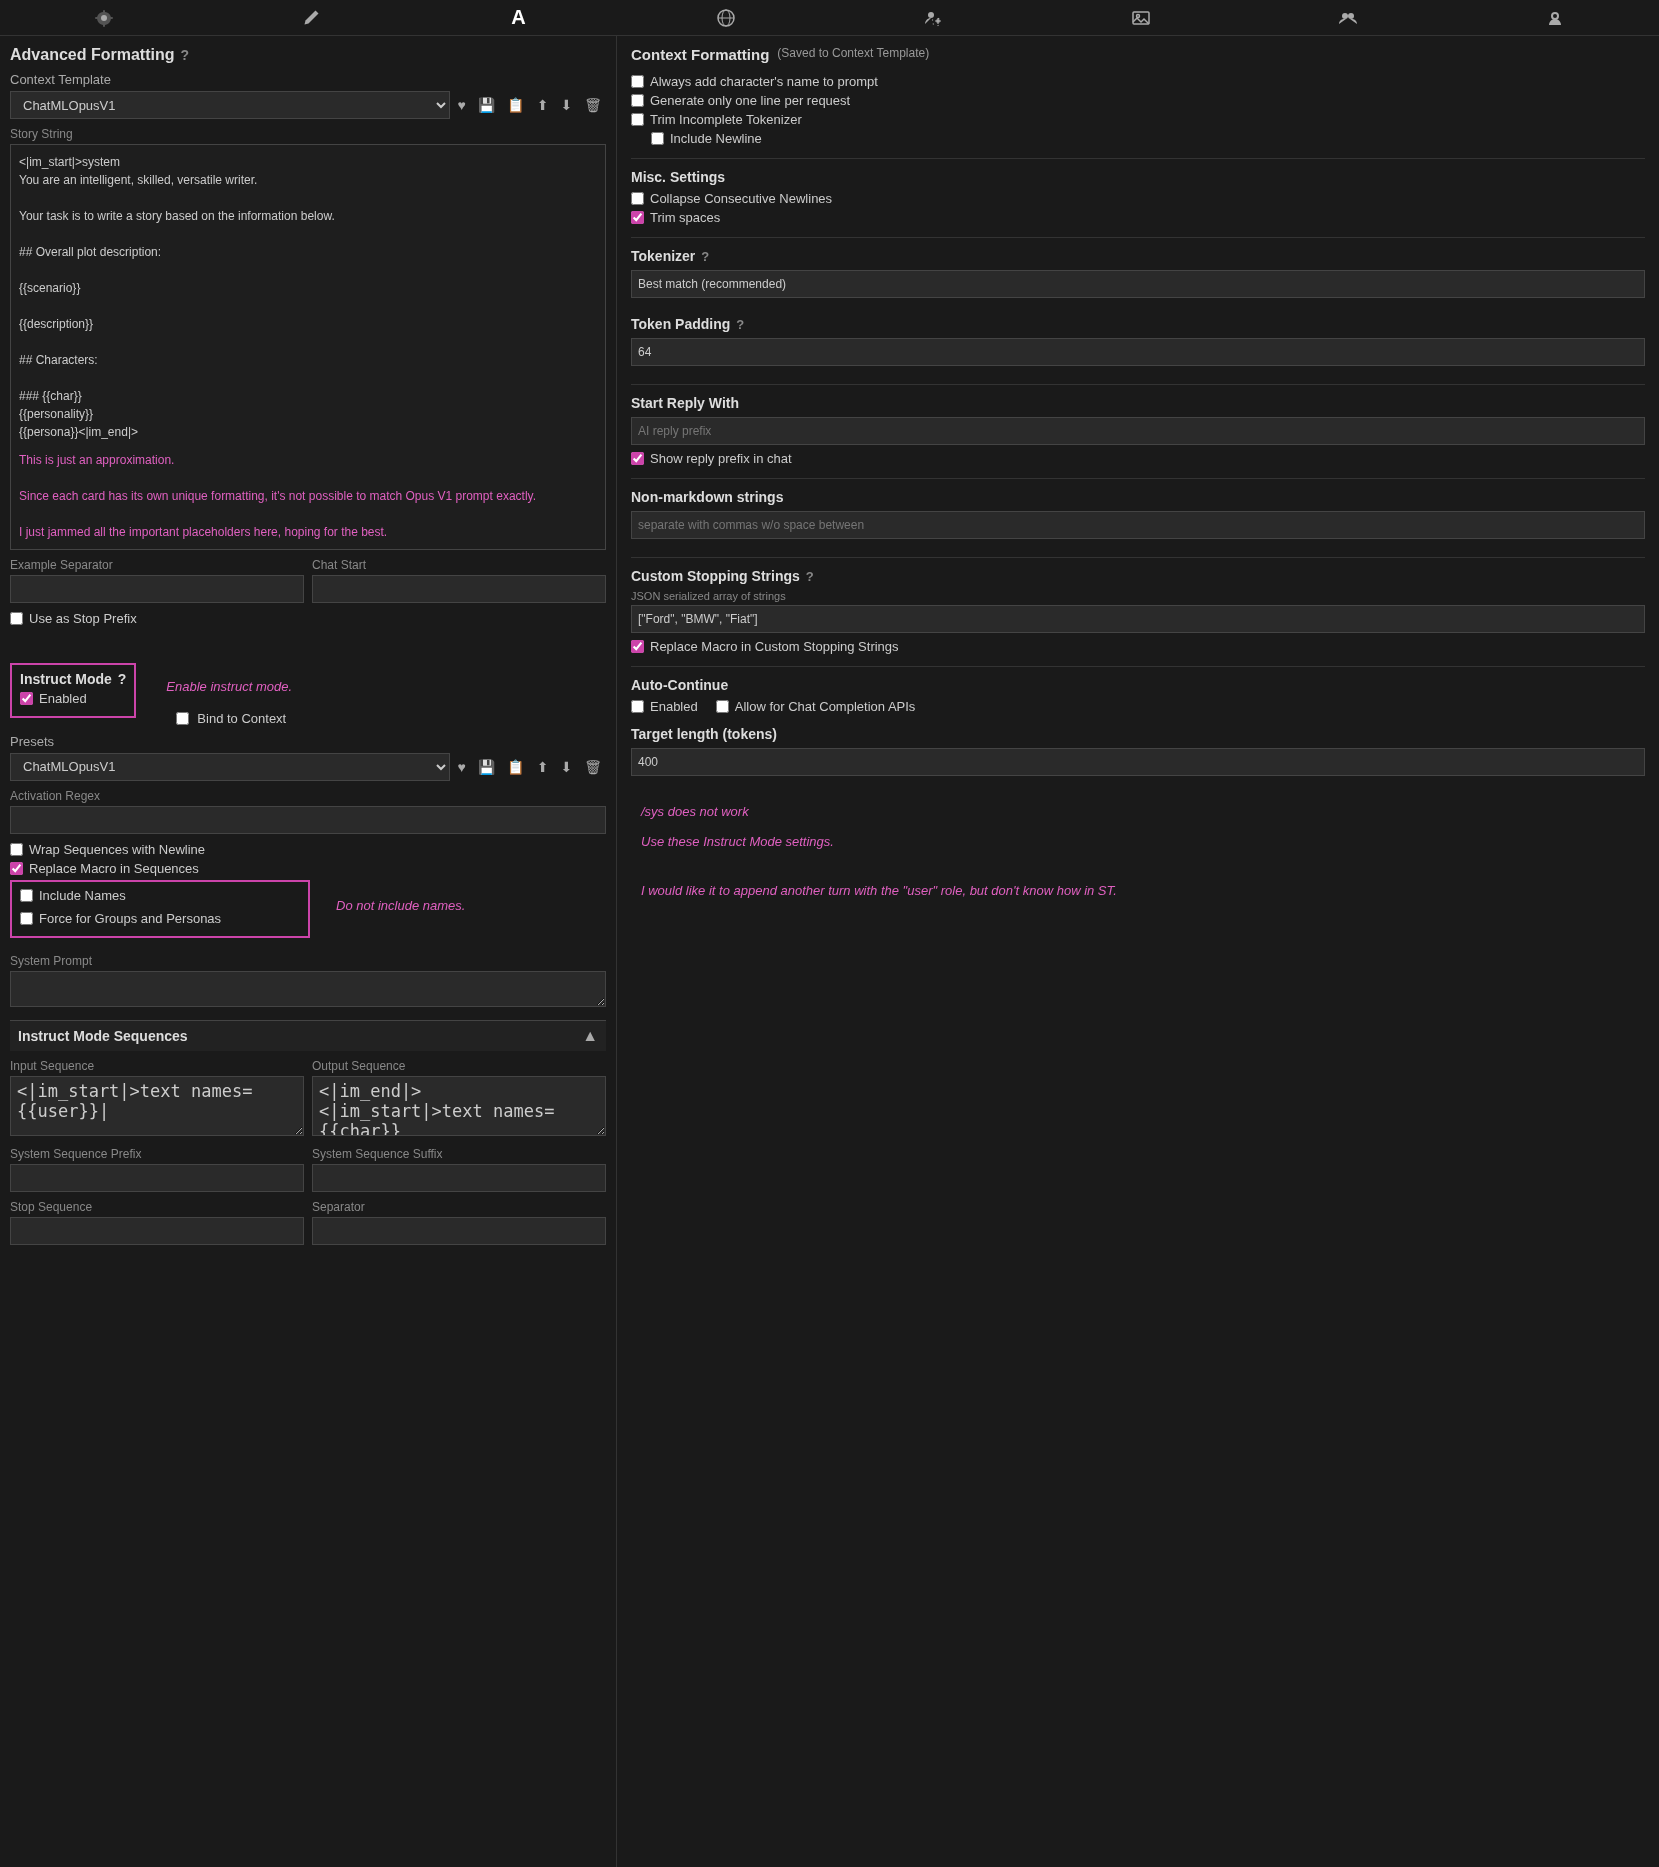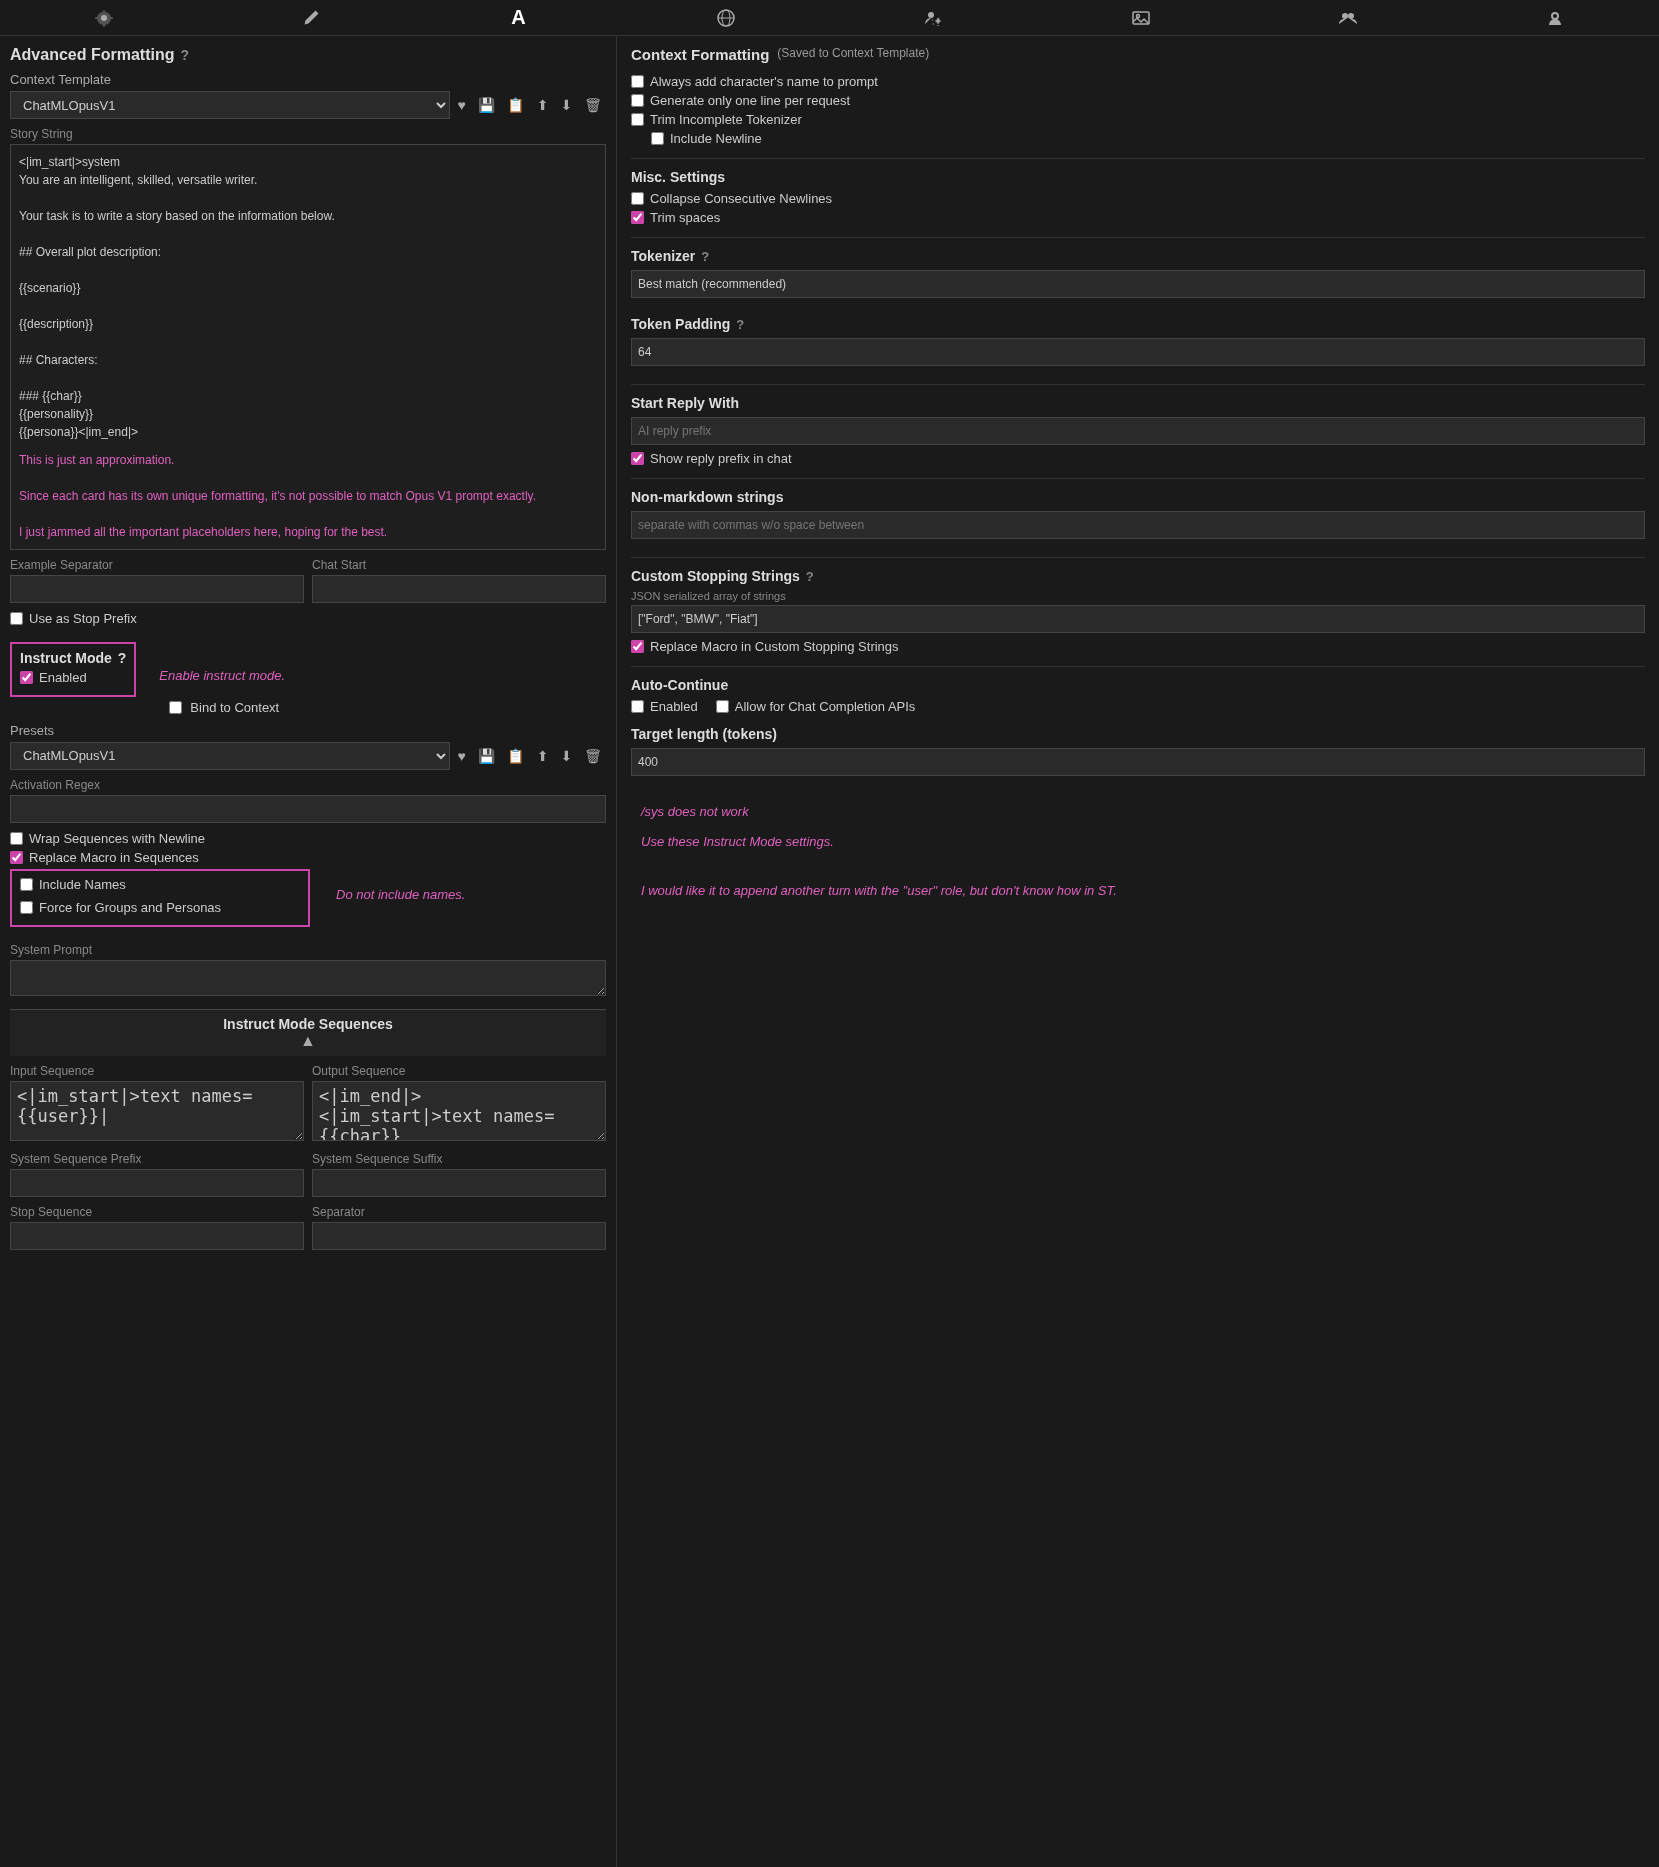--- a/index.html
+++ b/index.html
@@ -476,7 +476,7 @@
       <label for="useStopStrings">Use as Stop Prefix</label>
     </div>
 
-    <div style="display:flex; align-items:center; gap:13px; margin-bottom:8px; margin-top:6px;">
+    <div style="display:flex; align-items:flex-end; gap:20px; margin-bottom:8px; margin-top:17px;">
       <div class="instruct-mode-box">
         <div class="box-title">
           <span>Instruct Mode</span>

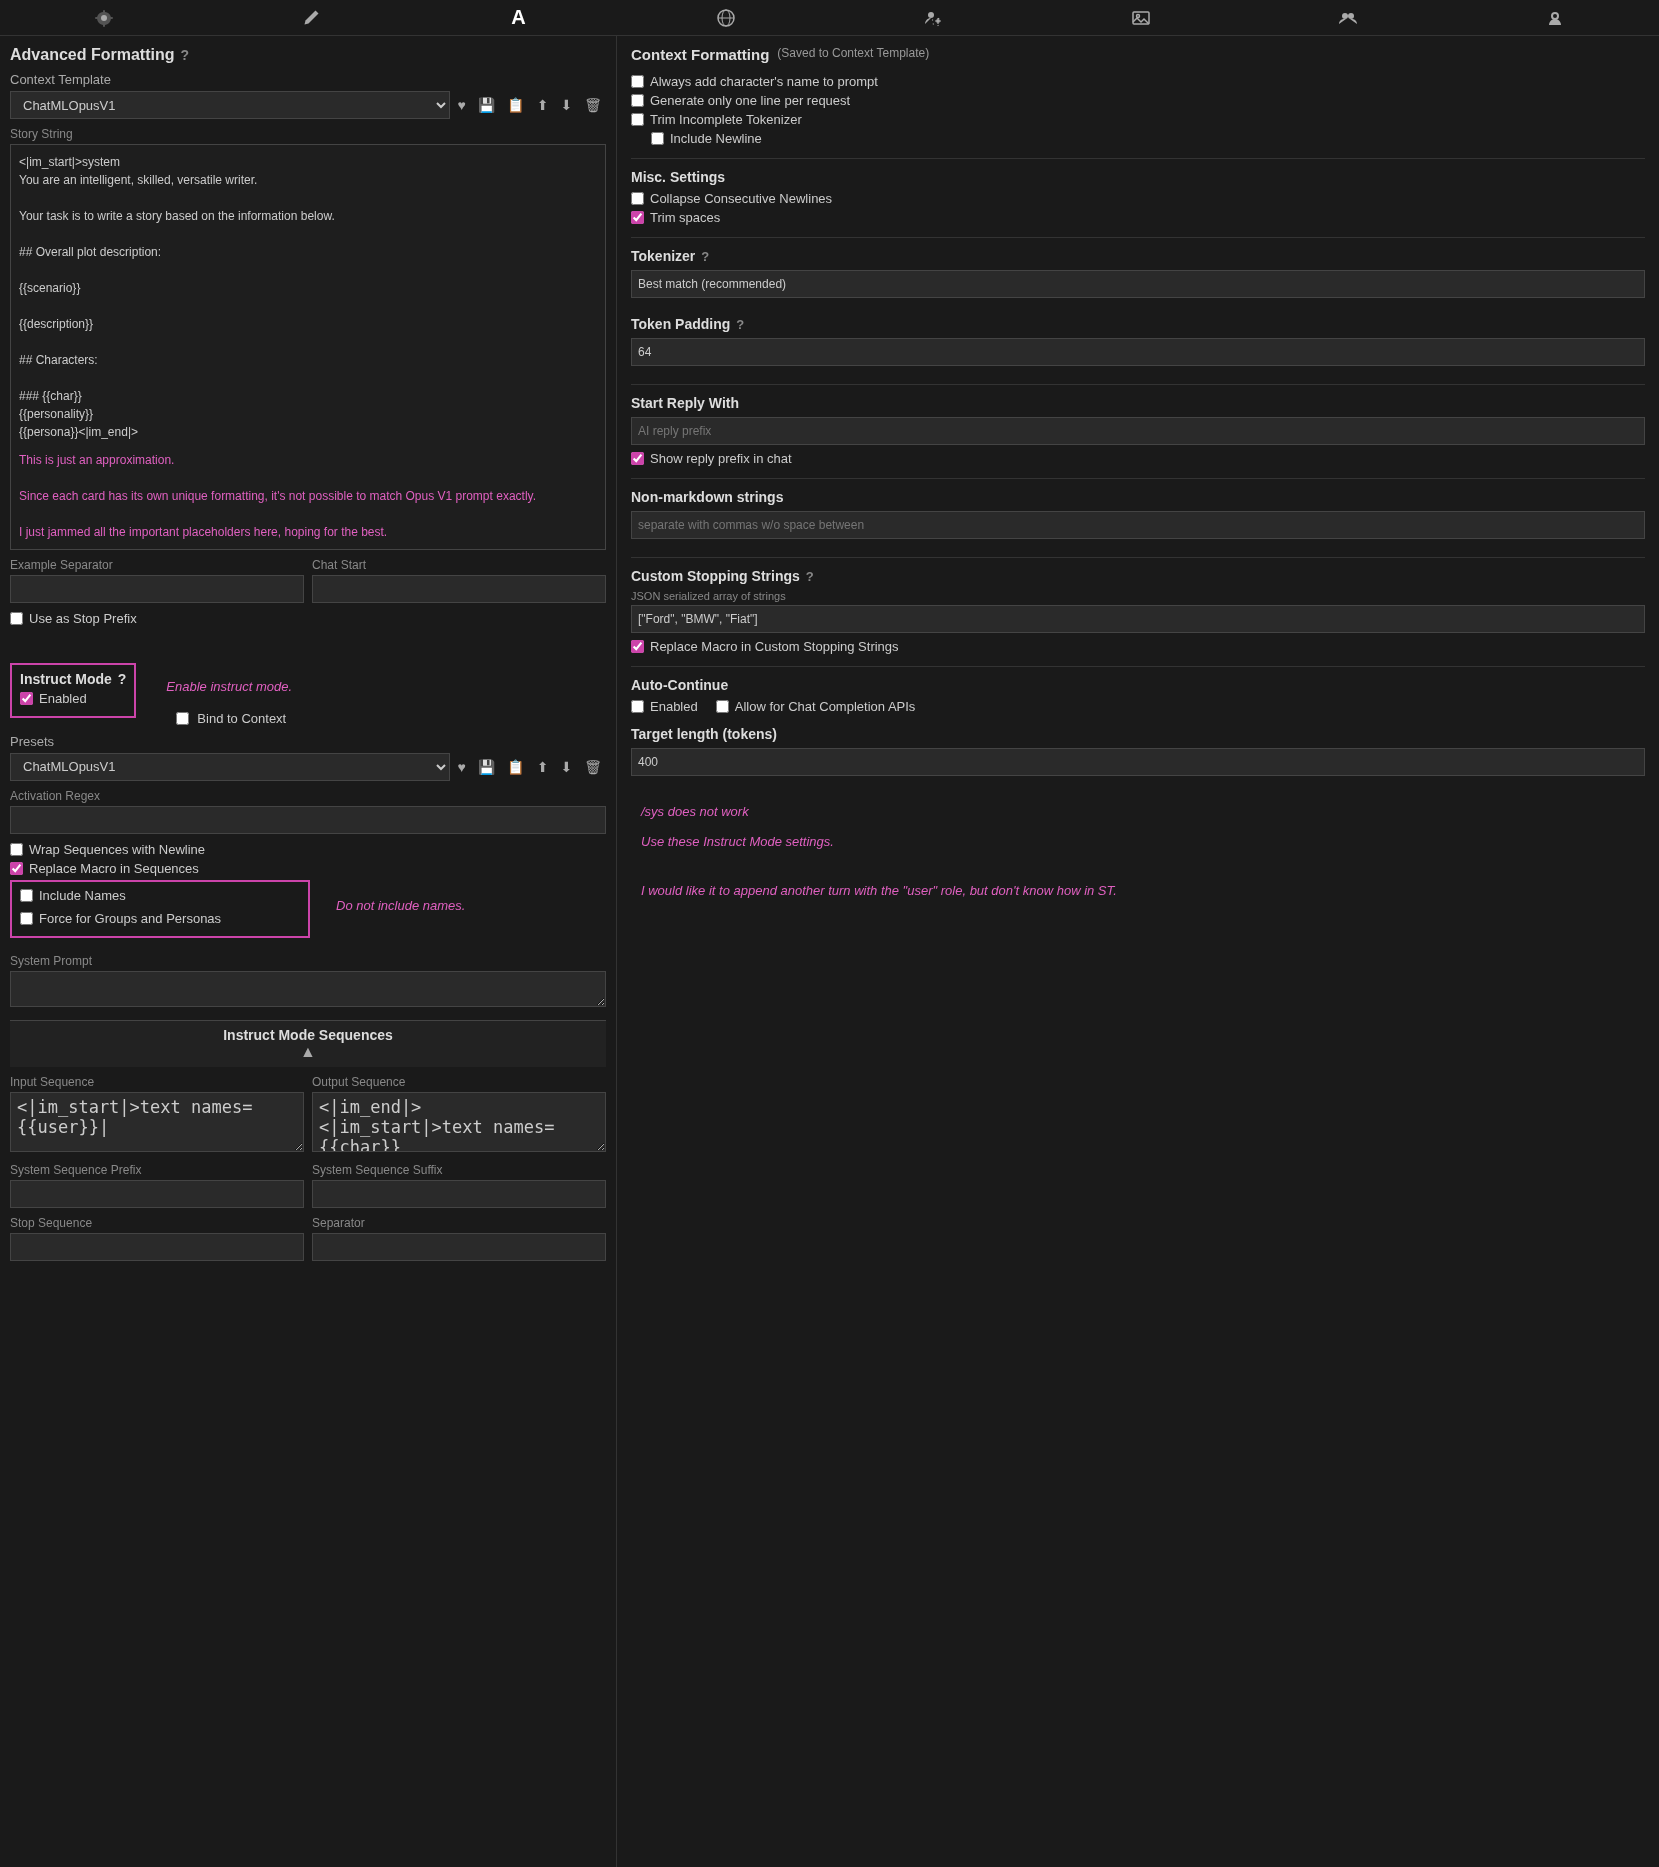--- a/index.html
+++ b/index.html
@@ -242,7 +242,6 @@
       padding: 6px 8px;
       margin-bottom: 8px;
       border-top: 1px solid #444;
-      flex-direction: column;
     }
     .sequences-header .title {
       font-size: 14px;

